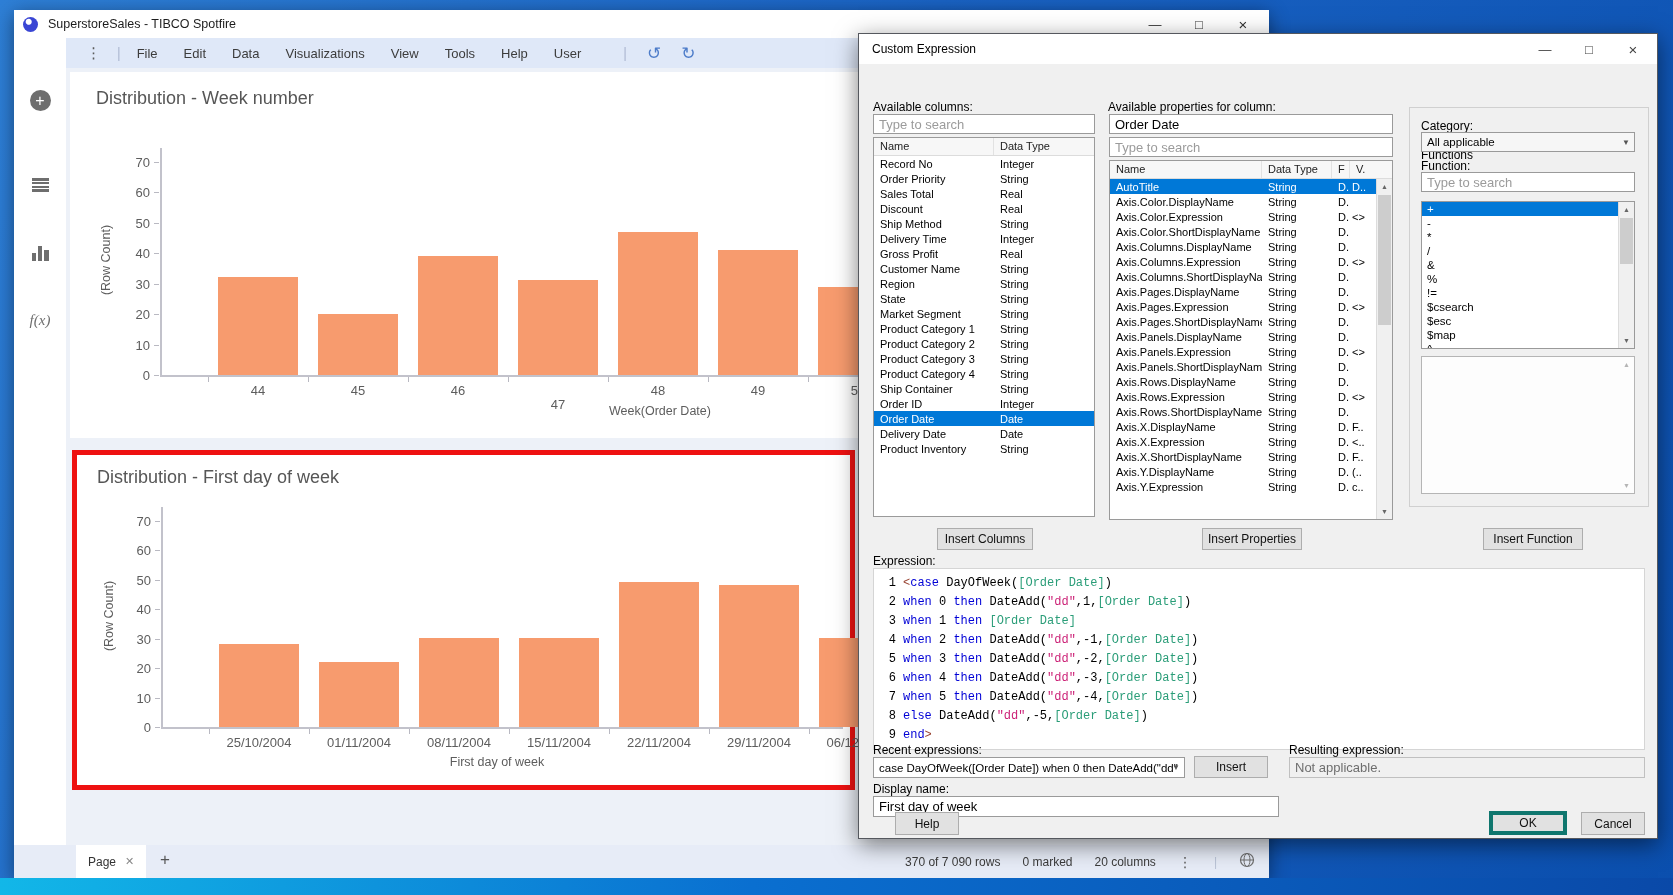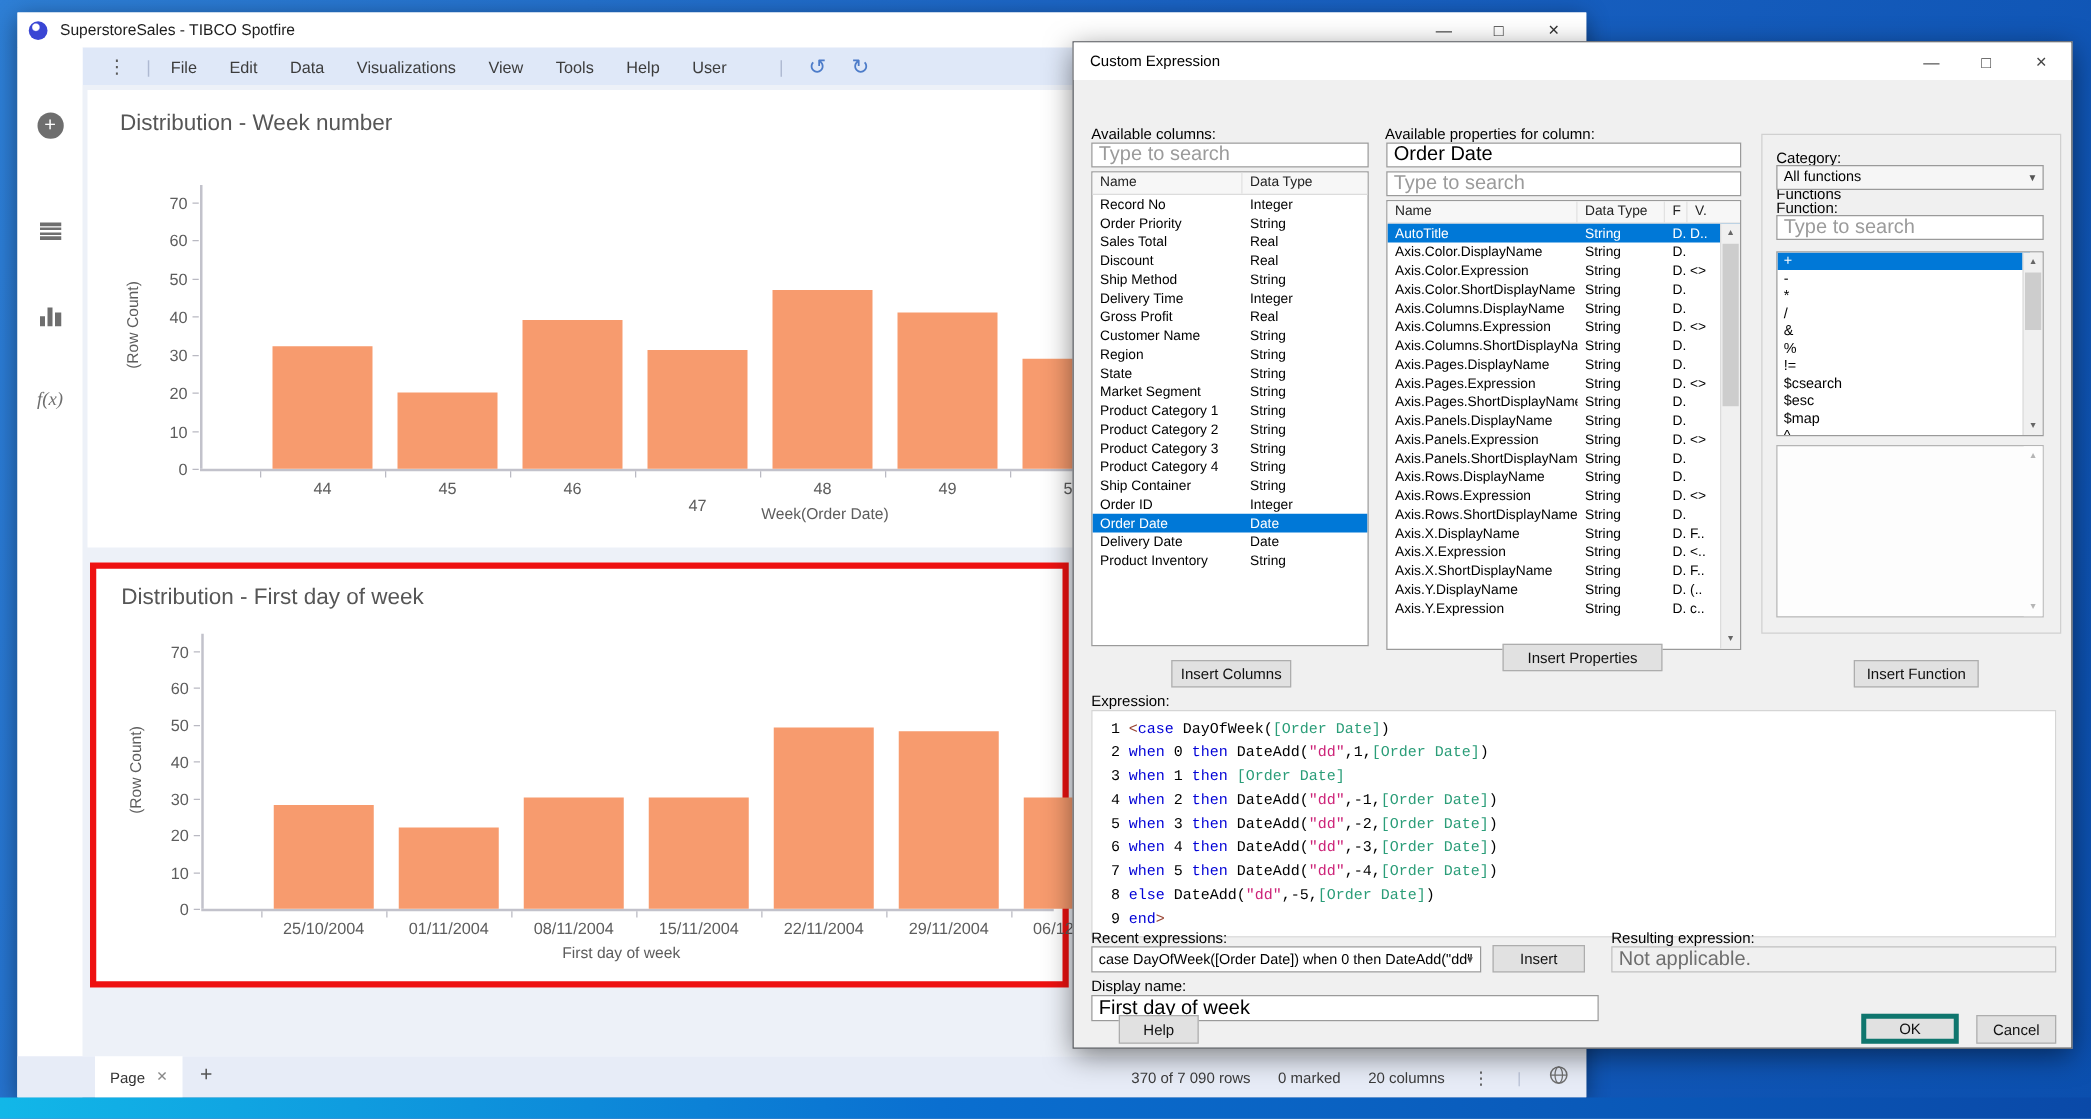--- a/index.html
+++ b/index.html
@@ -70,7 +70,7 @@
   .dlg-btn{width:44px;height:30px;display:flex;align-items:center;justify-content:center;font-size:13px;color:#444;}
   .dlabel{position:absolute;font-size:12px;color:#000;}
   .dinput{position:absolute;background:#fff;border:1px solid #9a9a9a;box-sizing:border-box;
-    font-size:16px;padding:2px 5px;display:flex;align-items:center;overflow:hidden;white-space:nowrap;}
+    font-size:13px;padding:2px 5px;display:flex;align-items:center;overflow:hidden;white-space:nowrap;}
   .placeholder{color:#9b9b9b;}
   .dtable{position:absolute;background:#fff;border:1px solid #9a9a9a;box-sizing:border-box;overflow:hidden;}
   .thead{display:flex;height:17px;background:#f7f7f7;border-bottom:1px solid #dcdcdc;}

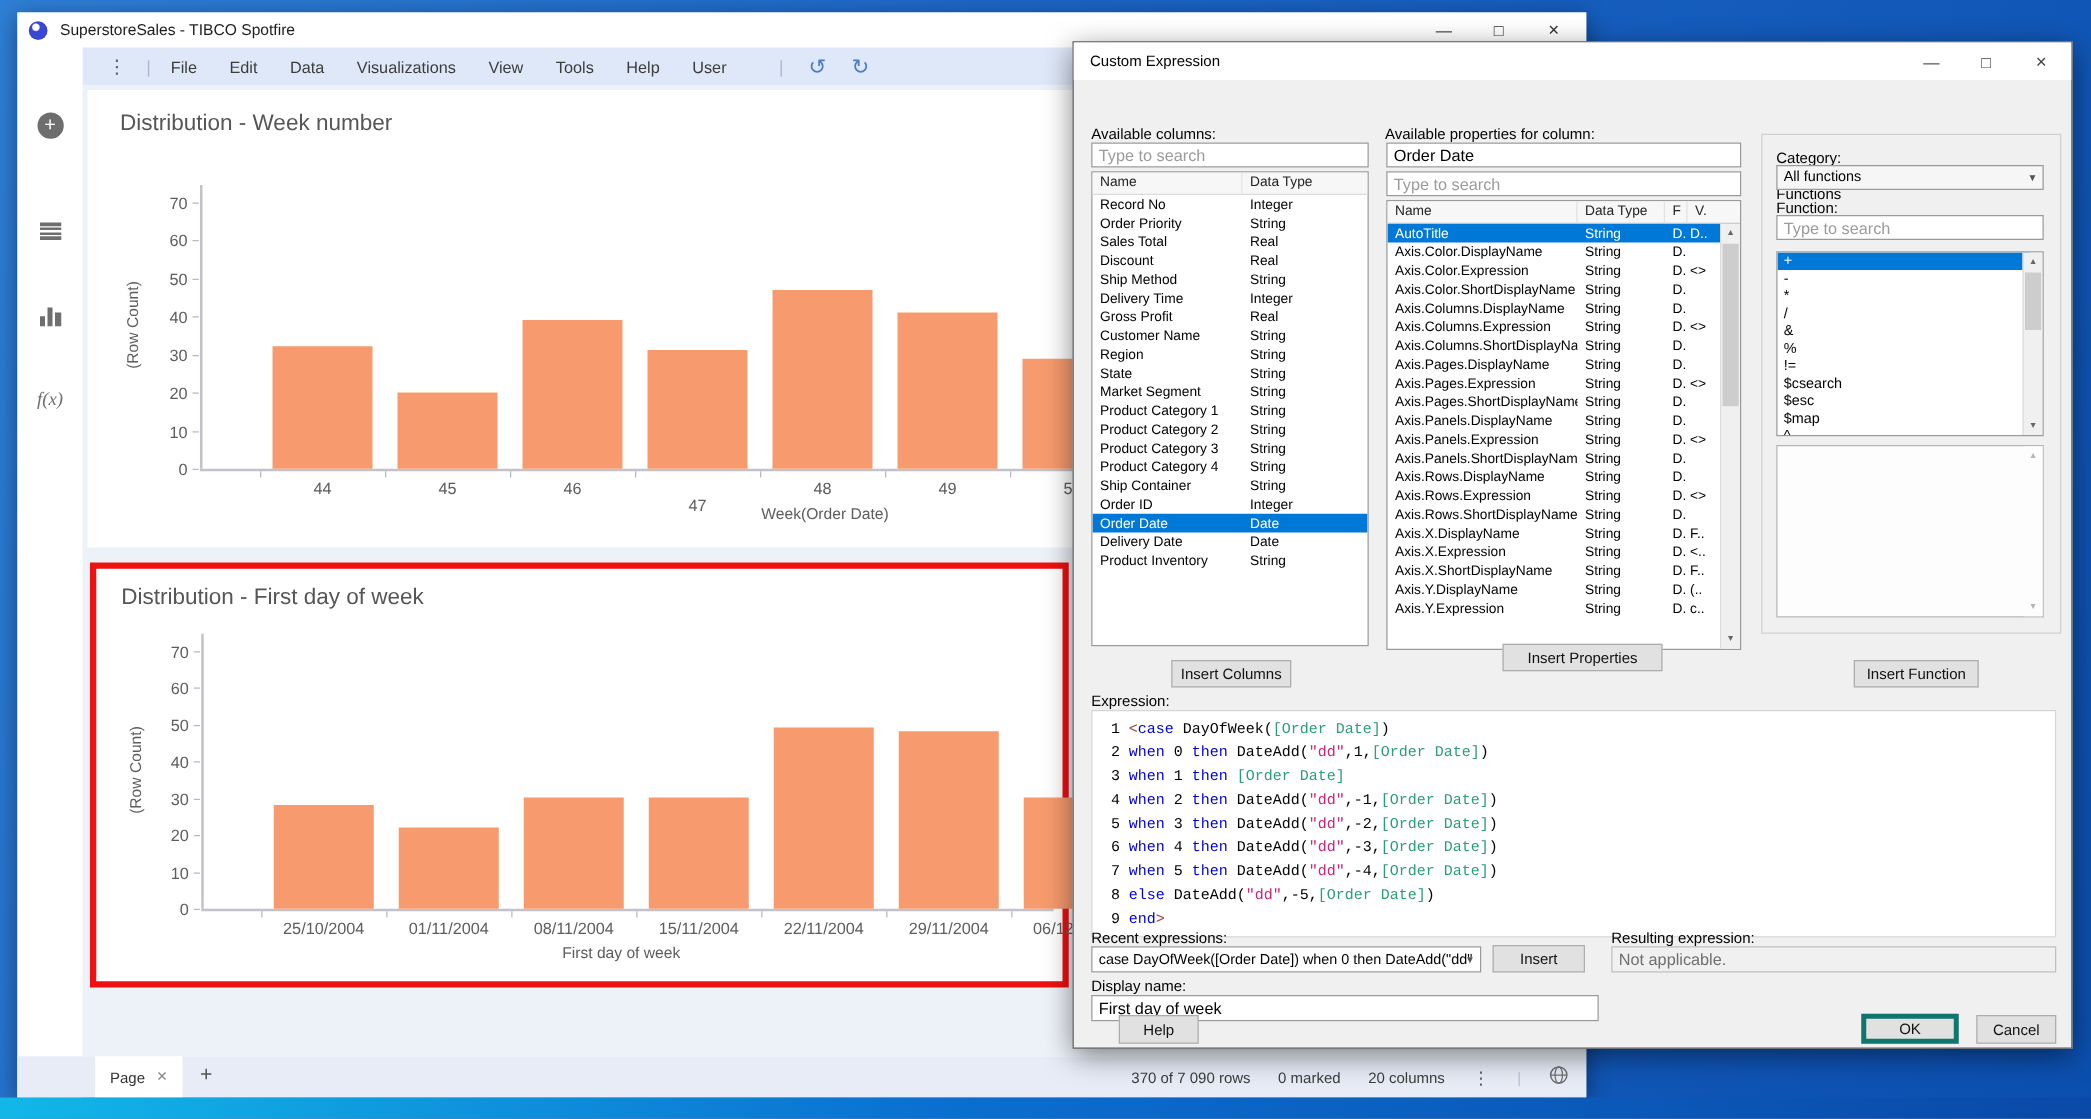--- a/index.html
+++ b/index.html
@@ -521,7 +521,7 @@
     <div class="group-label" style="left:558px;top:66px;margin-top:48px;">Functions</div>
     <div class="dlabel" style="left:562px;top:85px;">Category:</div>
     <div class="combo" style="left:562px;top:98px;width:214px;height:20px;">
-      <span>All functions</span>
+      <span>All applicable</span>
         <span class="arrow">▼</span>
     </div>
     <div class="dlabel" style="left:562px;top:125px;">Function:</div>

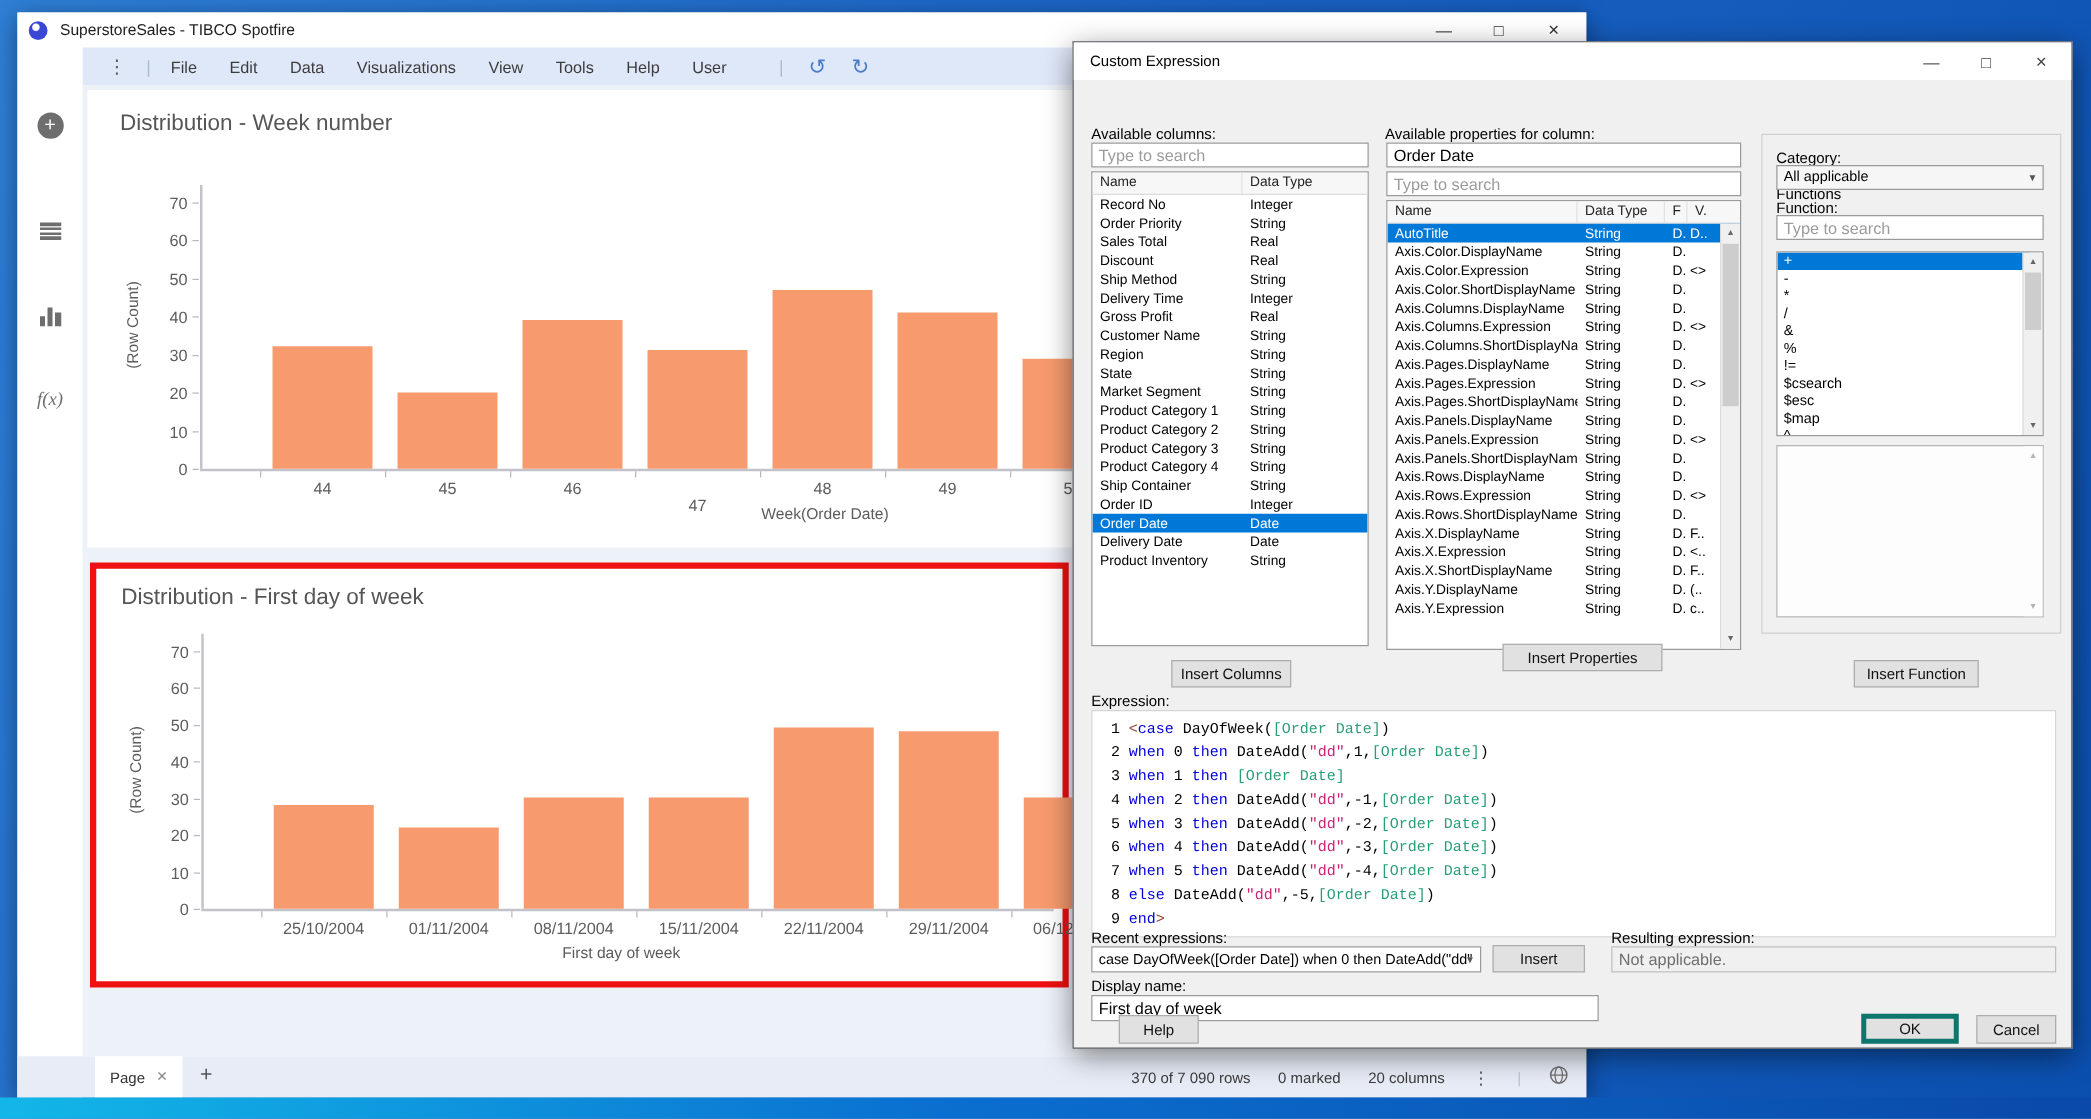--- a/index.html
+++ b/index.html
@@ -515,7 +515,7 @@
         <div class="vs-arrow" style="bottom:0;">▼</div>
       </div>
     </div>
-    <div class="dbutton" style="left:343px;top:481px;width:128px;height:22px;">Insert Properties</div>
+    <div class="dbutton" style="left:343px;top:494px;width:100px;height:22px;">Insert Properties</div>
 
     <div class="groupbox" style="left:550px;top:73px;width:238px;height:398px;"></div>
     <div class="group-label" style="left:558px;top:66px;margin-top:48px;">Functions</div>

